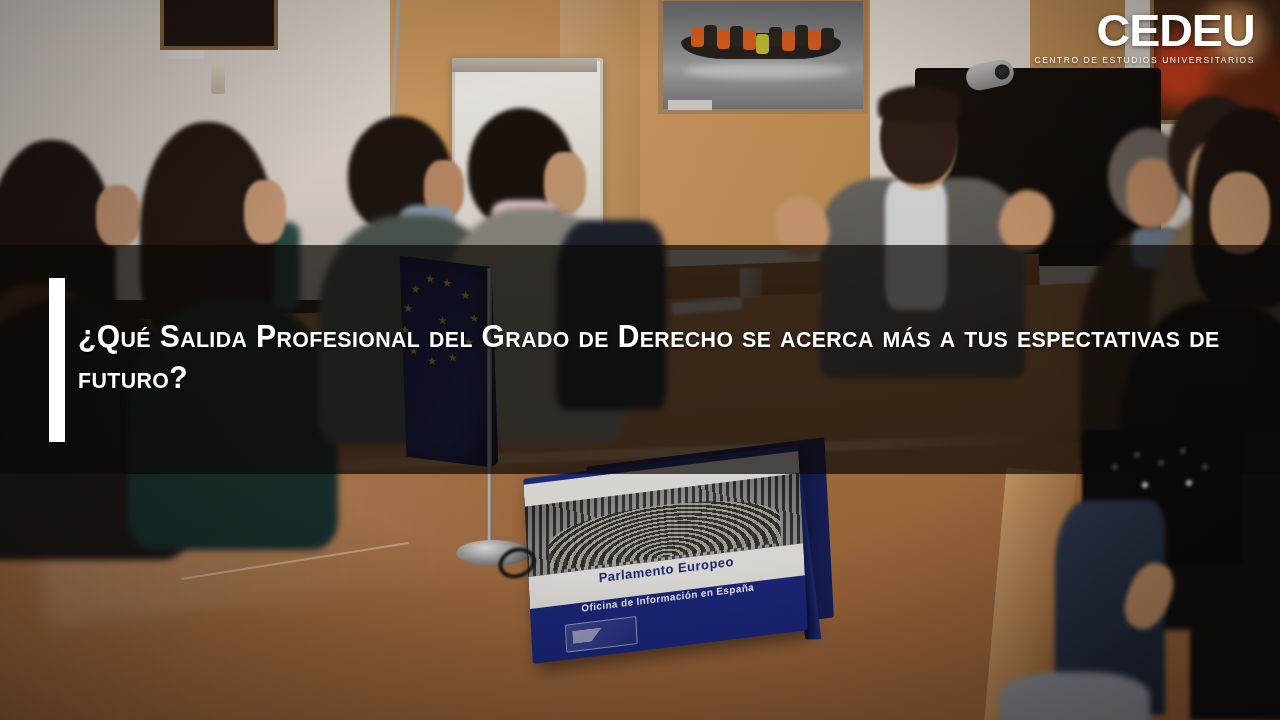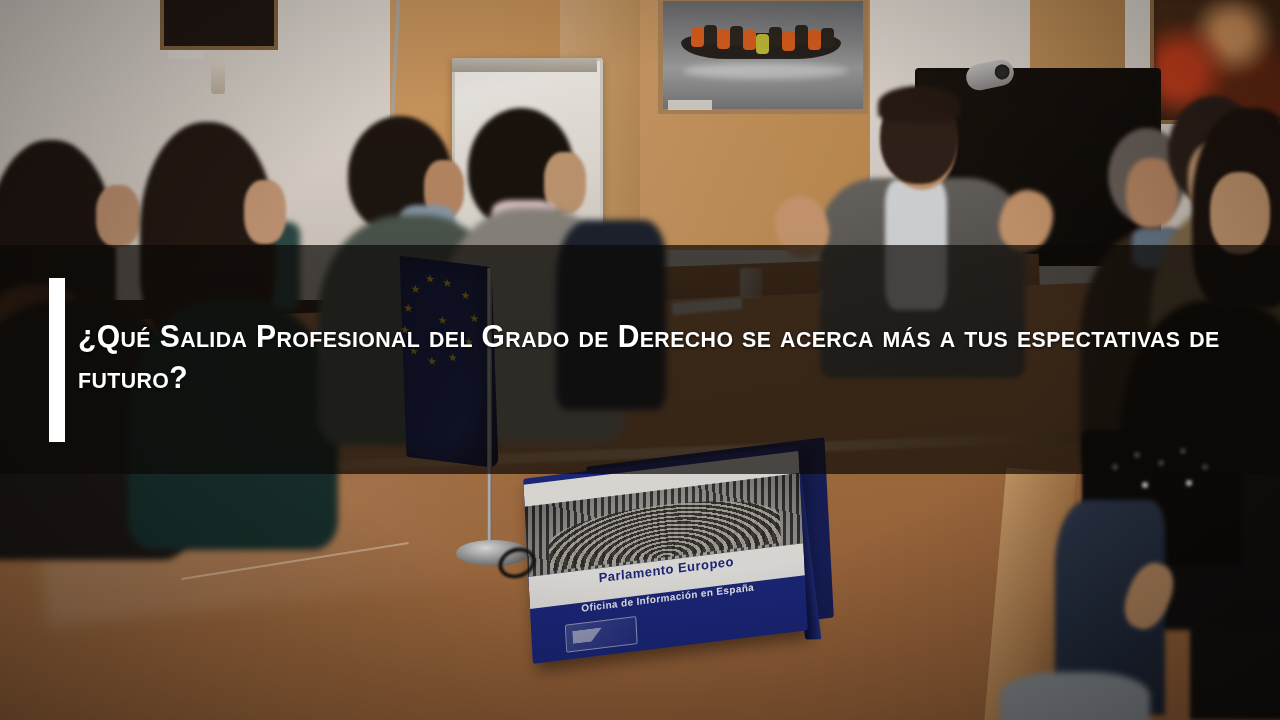--- a/index.html
+++ b/index.html
@@ -526,6 +526,10 @@
     <span>a tus espectativas de futuro?</span>
   </div>
 
+  <div class="logo">
+    <div class="logo-main">CEDEU</div>
+    <div class="logo-sub">CENTRO DE ESTUDIOS UNIVERSITARIOS</div>
+  </div>
 
 </div>
 

